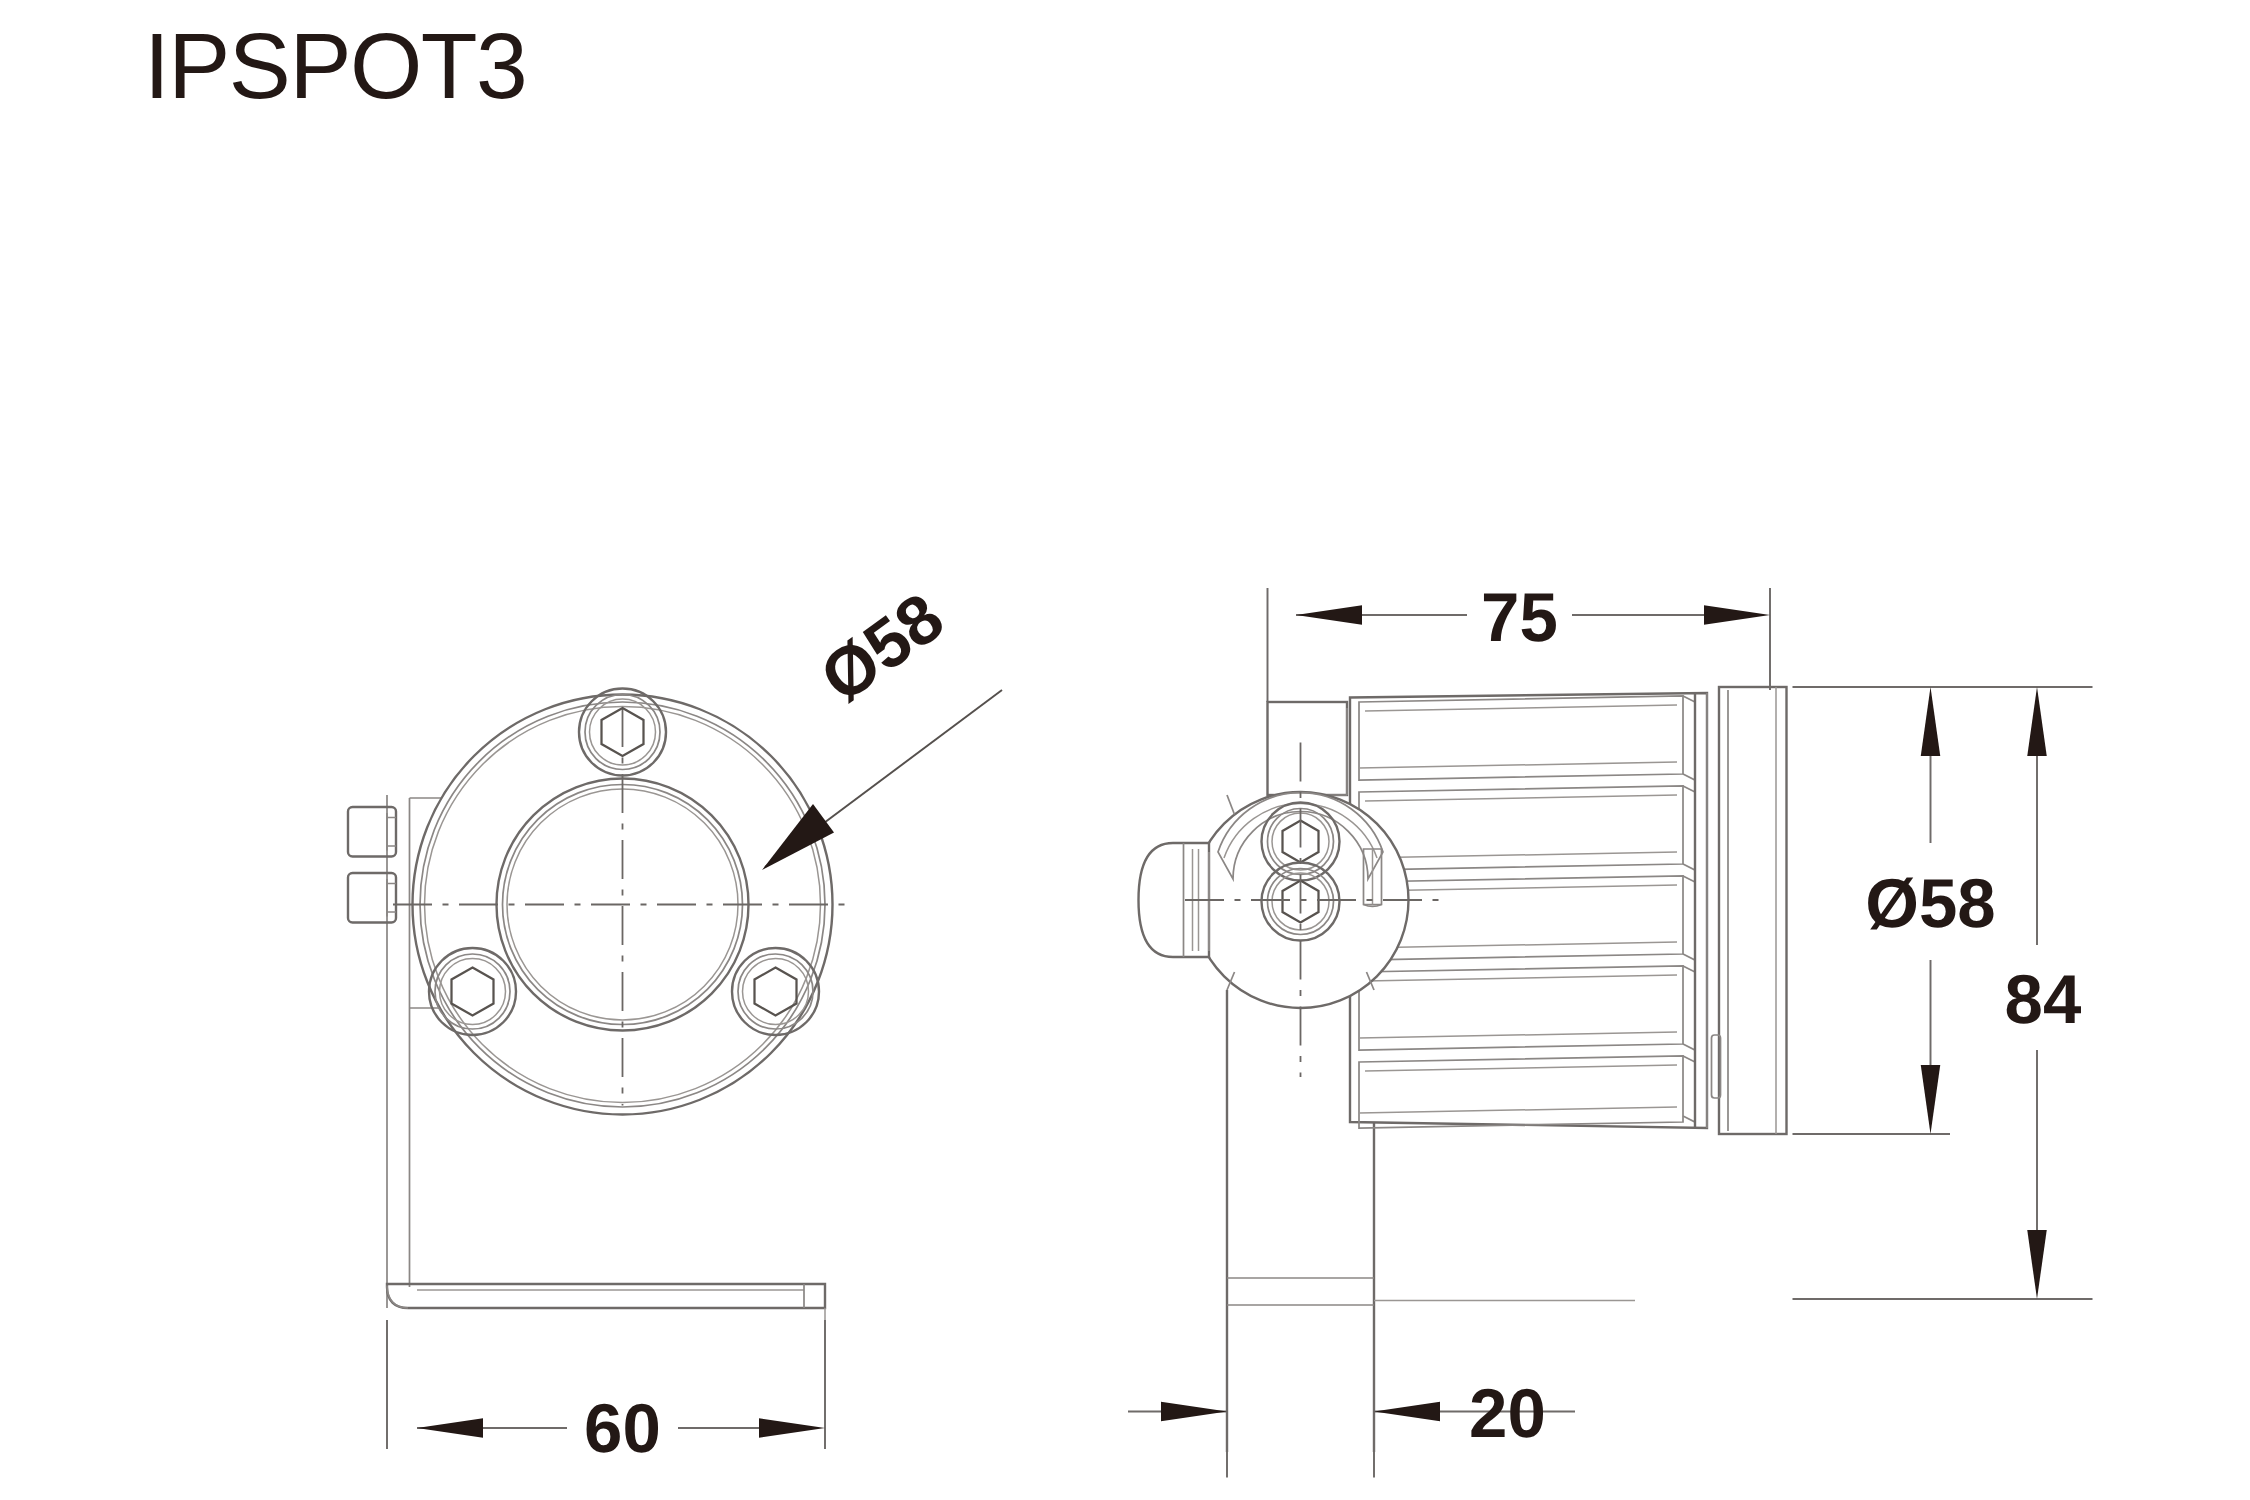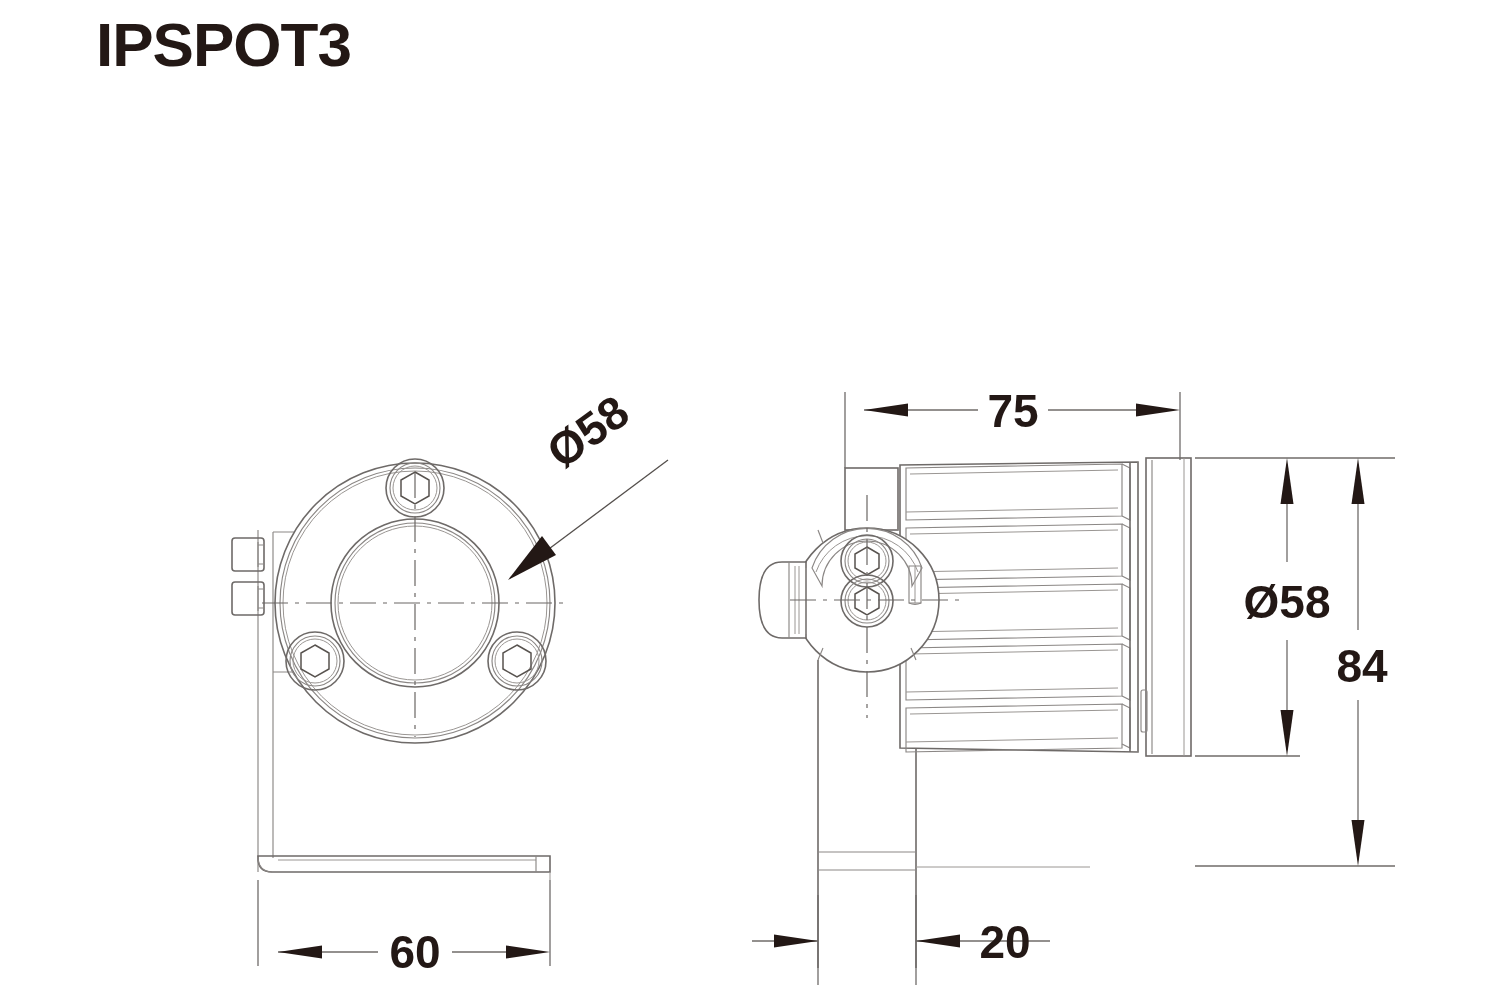--- a/index.html
+++ b/index.html
@@ -25,7 +25,7 @@
     top: 14px;
     font-family: "Liberation Sans", sans-serif;
     font-size: 62px;
-    font-weight: bold;
+    font-weight: normal;
     letter-spacing: -1px;
     color: #231815;
     line-height: 1.0;

